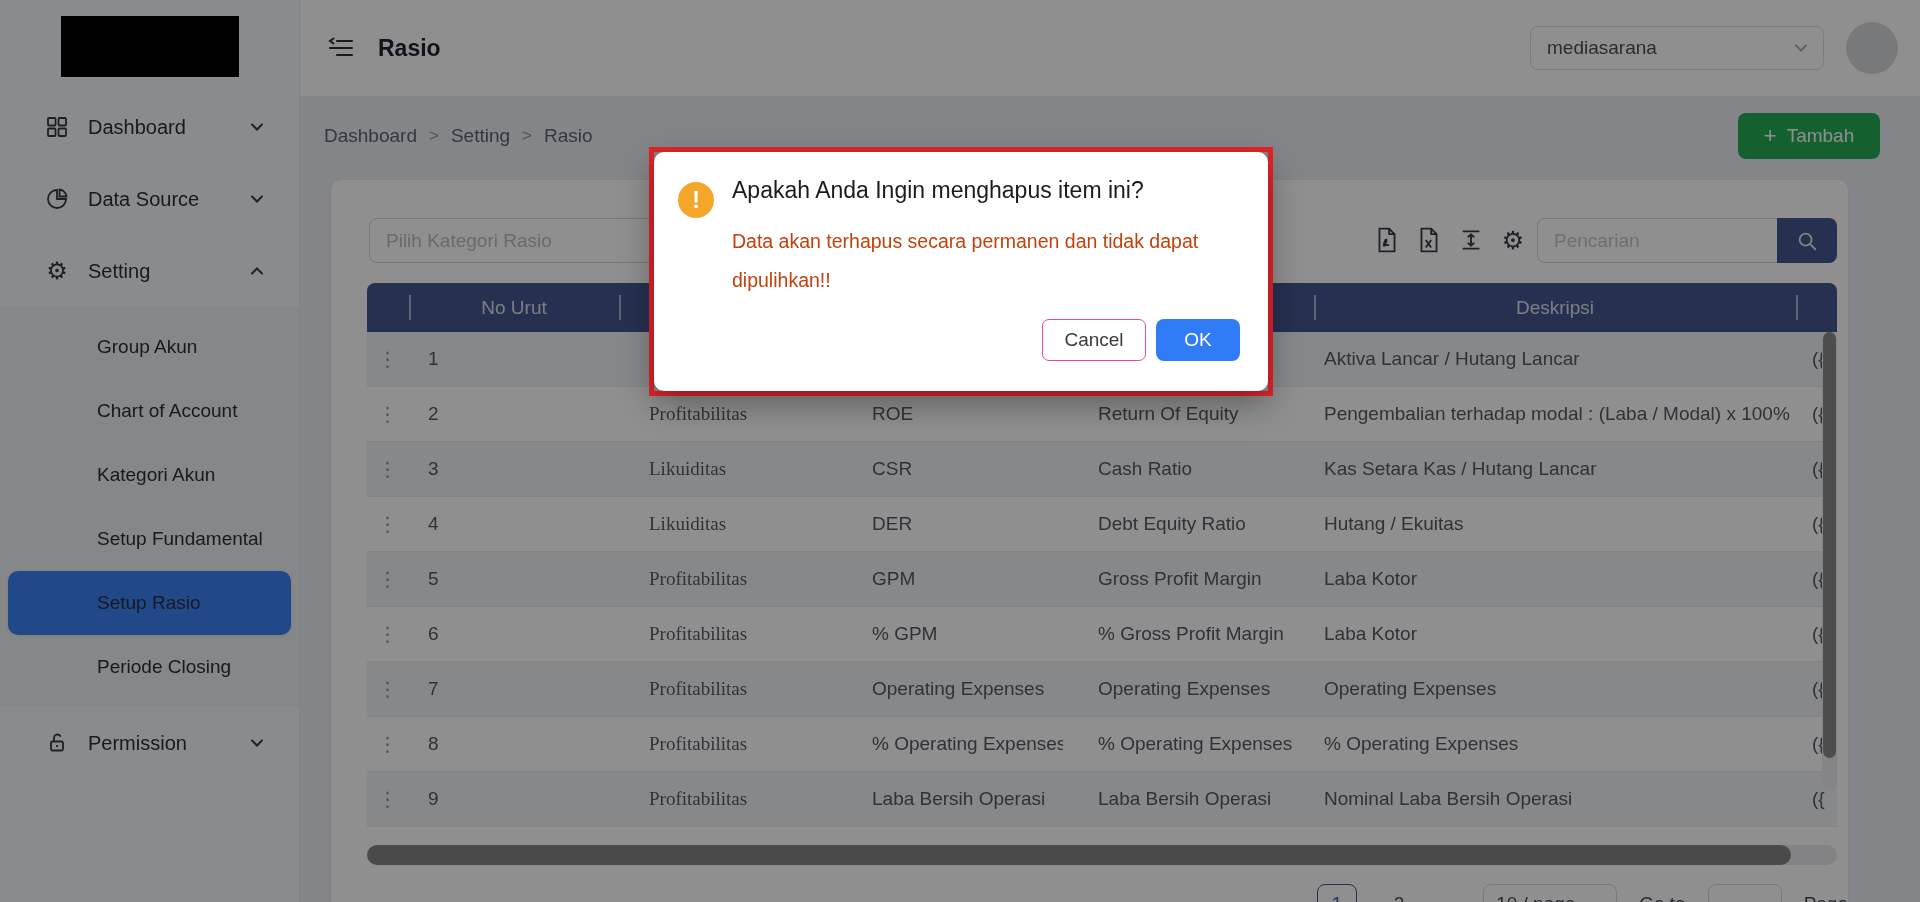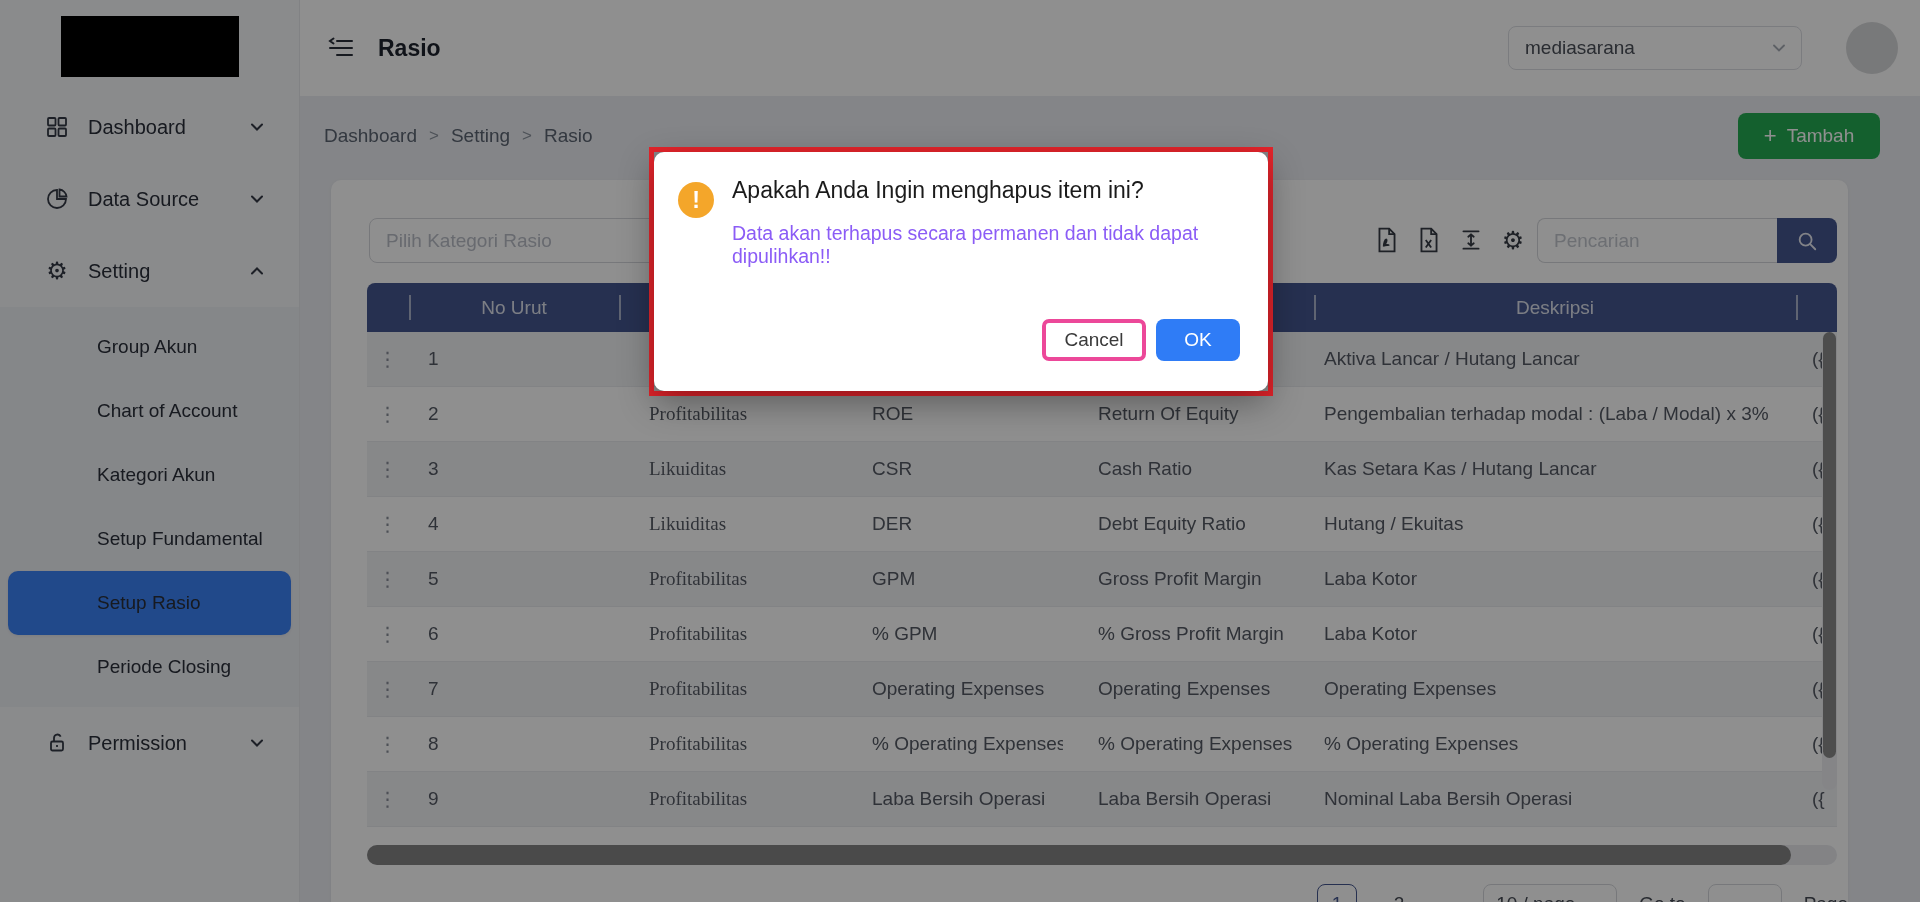--- a/index.html
+++ b/index.html
@@ -22,7 +22,7 @@
   .topbar { position:absolute; left:300px; top:0; width:1620px; height:96px; background:#FFFFFF; display:flex; align-items:center; z-index:5; }
   .menu-fold { margin-left:28px; width:26px; height:22px; color:#2A2F3A; cursor:pointer; }
   .page-title { margin-left:24px; font-size:23px; font-weight:600; color:#1E232E; }
-  .topbar-right { margin-left:auto; display:flex; align-items:center; padding-right:22px;gap:22px; }
+  .topbar-right { margin-left:auto; display:flex; align-items:center; padding-right:22px; }
   .company-select { width:294px; height:44px; border:1px solid #DCDEE3; border-radius:8px; background:#FFFFFF; display:flex; align-items:center; padding:0 14px 0 16px; font-size:19px; color:#4A4F58; cursor:pointer; }
   .company-select .sel-chev { margin-left:auto; color:#A6ABB5; }
   .avatar { width:52px; height:52px; border-radius:50%; background:#D7D8DA; margin-left:22px; cursor:pointer; }

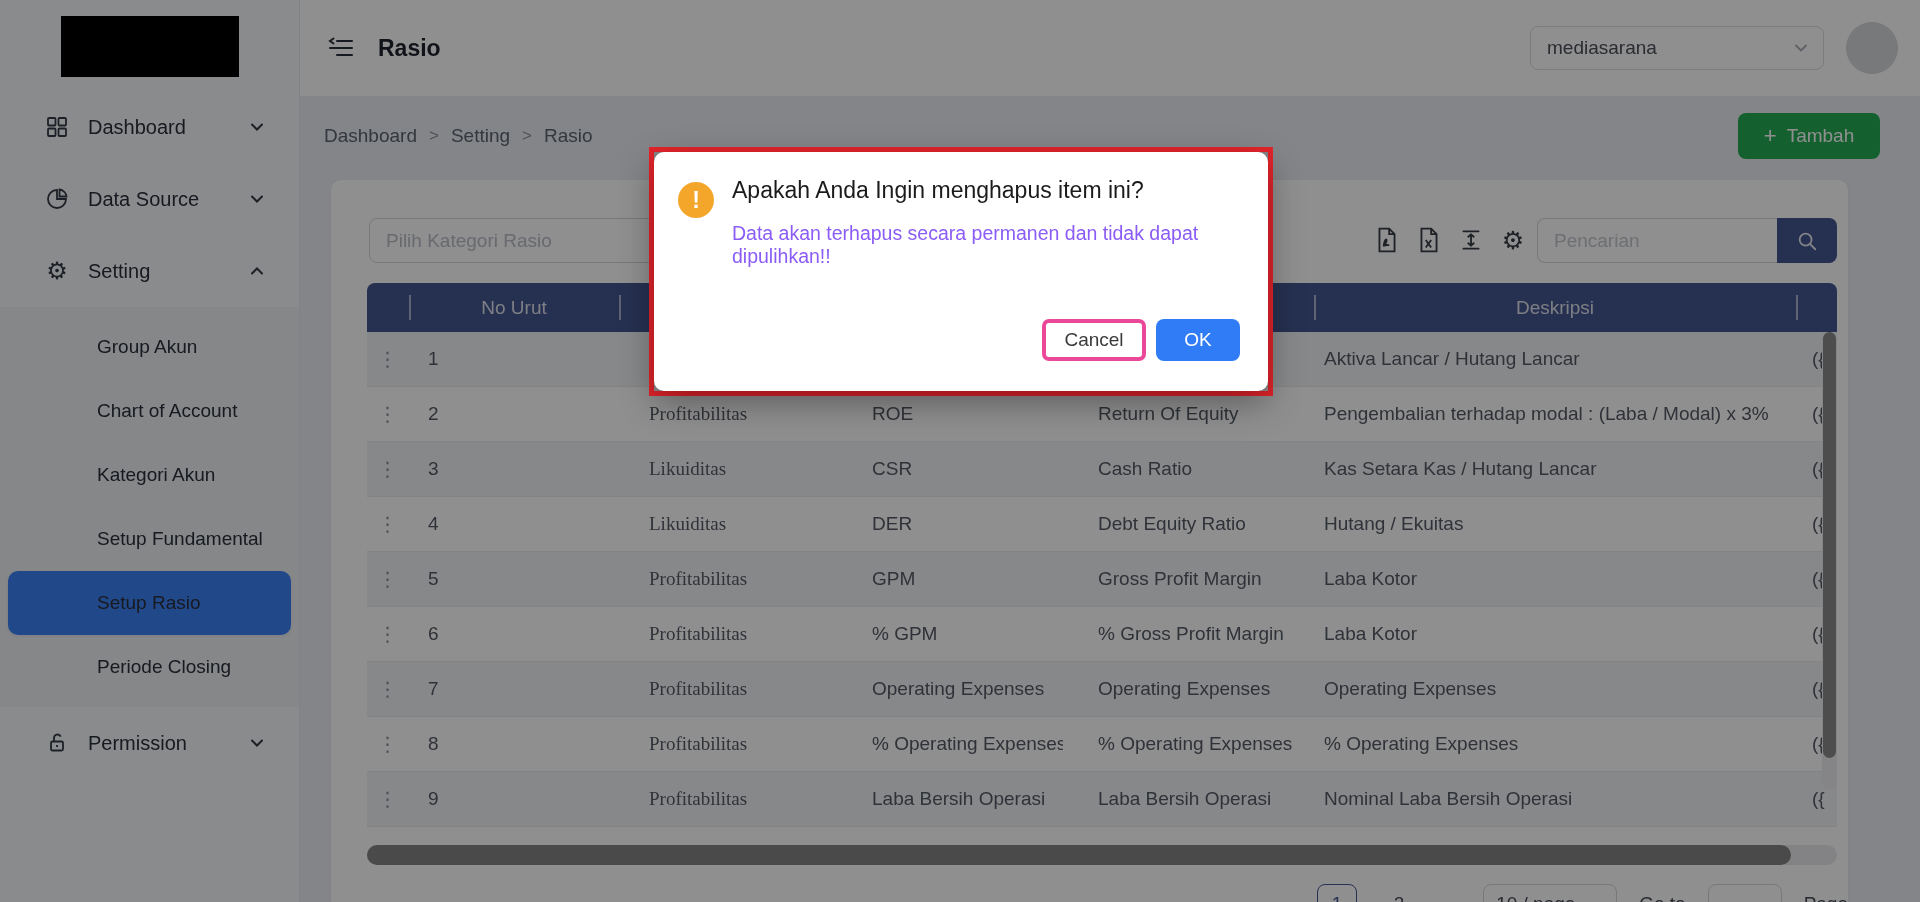--- a/index.html
+++ b/index.html
@@ -85,7 +85,7 @@
   .dialog { position:relative; width:100%; height:100%; background:#FFFFFF; border-radius:10px; box-shadow:0 12px 34px rgba(0,0,0,0.35); }
   .warn-icon { position:absolute; left:24px; top:30px; width:36px; height:36px; border-radius:50%; background:#F4A62A; color:#FFFFFF; font-size:23px; font-weight:700; display:flex; align-items:center; justify-content:center; }
   .dlg-title { position:absolute; left:78px; top:25px; font-size:23px; font-weight:500; color:#1B1B1B; }
-  .dlg-body { position:absolute; left:78px; top:70px; width:505px; font-size:19.5px; line-height:23px; color:#8b5cf6; }
+  .dlg-body { position:absolute; left:78px; top:70px; width:505px; font-size:19.5px; line-height:39px; color:#c2410c; }
   .dlg-actions { position:absolute; right:28px; bottom:30px; display:flex; gap:10px; }
   .btn-cancel { width:104px; height:42px; background:#FFFFFF; border:4px solid #ec4899; border-radius:7px; font-size:19px; color:#3A3A3A; cursor:pointer; font-family:inherit; }
   .btn-ok { width:84px; height:42px; background:#2F7CF6; border:none; border-radius:8px; font-size:19px; color:#FFFFFF; cursor:pointer; font-family:inherit; }

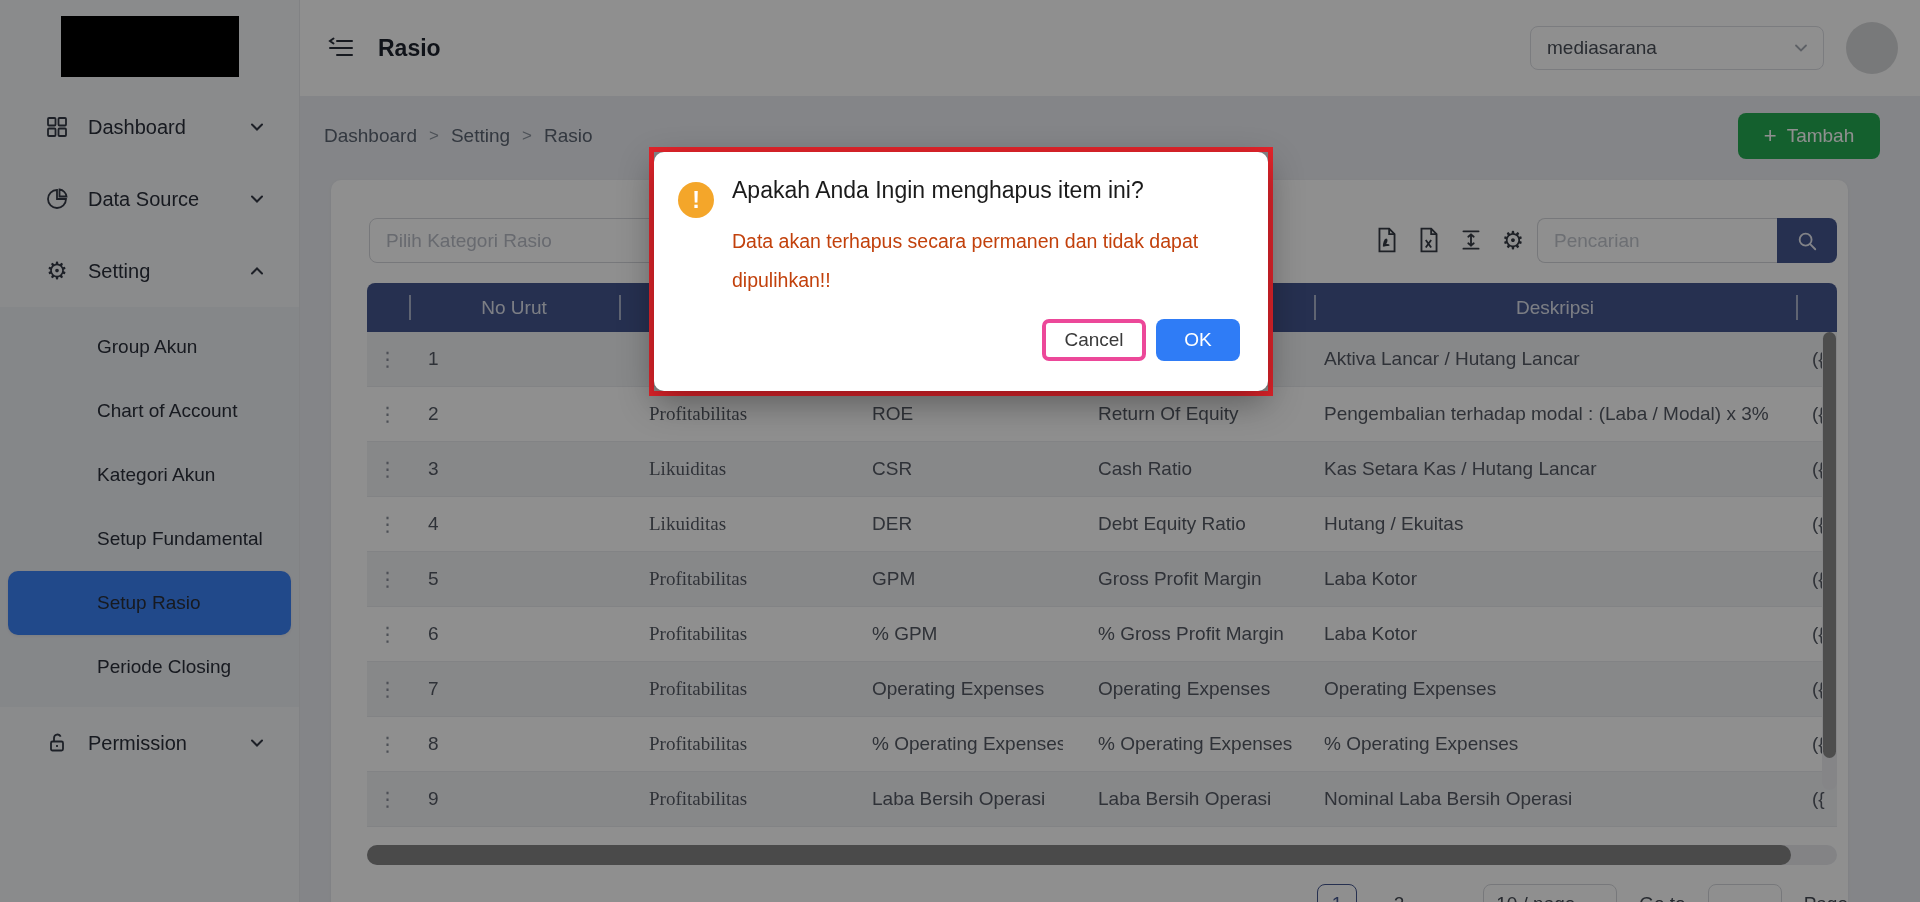--- a/index.html
+++ b/index.html
@@ -87,7 +87,7 @@
   .dlg-title { position:absolute; left:78px; top:25px; font-size:23px; font-weight:500; color:#1B1B1B; }
   .dlg-body { position:absolute; left:78px; top:70px; width:505px; font-size:19.5px; line-height:39px; color:#c2410c; }
   .dlg-actions { position:absolute; right:28px; bottom:30px; display:flex; gap:10px; }
-  .btn-cancel { width:104px; height:42px; background:#FFFFFF; border:4px solid #ec4899; border-radius:7px; font-size:19px; color:#3A3A3A; cursor:pointer; font-family:inherit; }
+  .btn-cancel { width:104px; height:42px; background:#FFFFFF; border:1px solid #ec4899; border-radius:7px; font-size:19px; color:#3A3A3A; cursor:pointer; font-family:inherit; }
   .btn-ok { width:84px; height:42px; background:#2F7CF6; border:none; border-radius:8px; font-size:19px; color:#FFFFFF; cursor:pointer; font-family:inherit; }
 
   svg { display:block; }

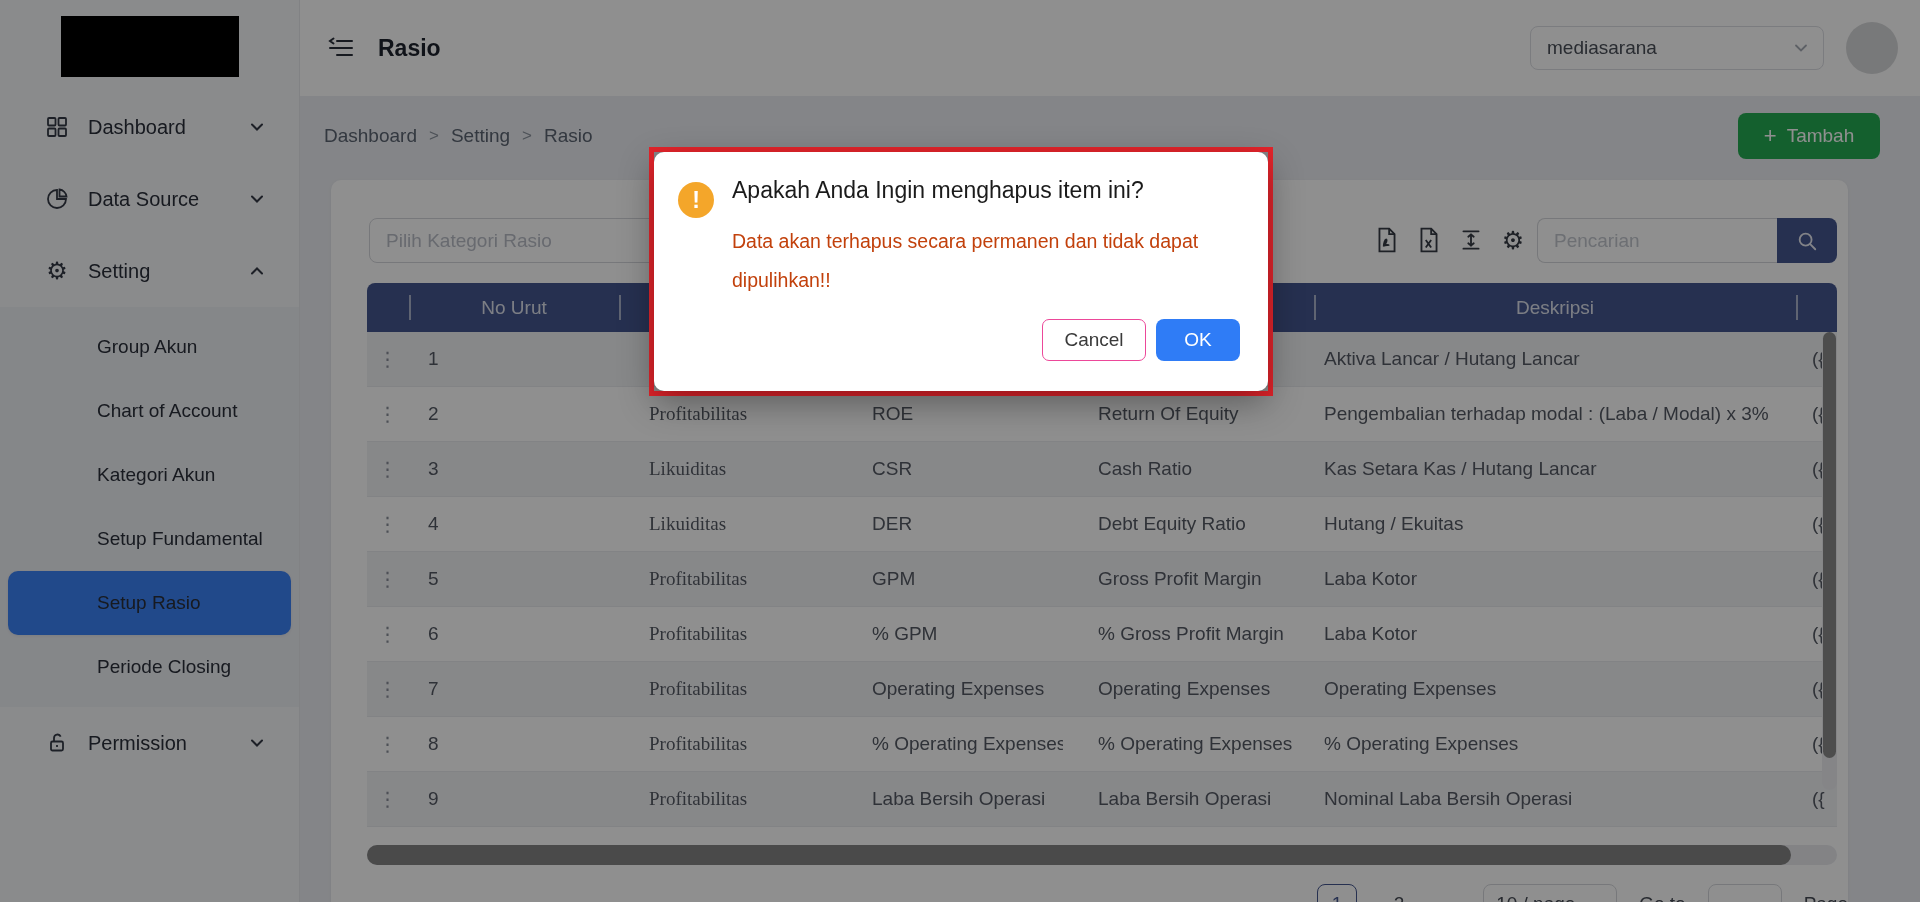--- a/index.html
+++ b/index.html
@@ -291,7 +291,7 @@
           <div class="td c-kat">Profitabilitas</div>
           <div class="td c-kode">ROE</div>
           <div class="td c-nama">Return Of Equity</div>
-          <div class="td c-desc">Pengembalian terhadap modal : (Laba / Modal) x 3%</div>
+          <div class="td c-desc">Pengembalian terhadap modal : (Laba / Modal) x 100%</div>
           <div class="td c-formula">({</div>
         </div>
 

